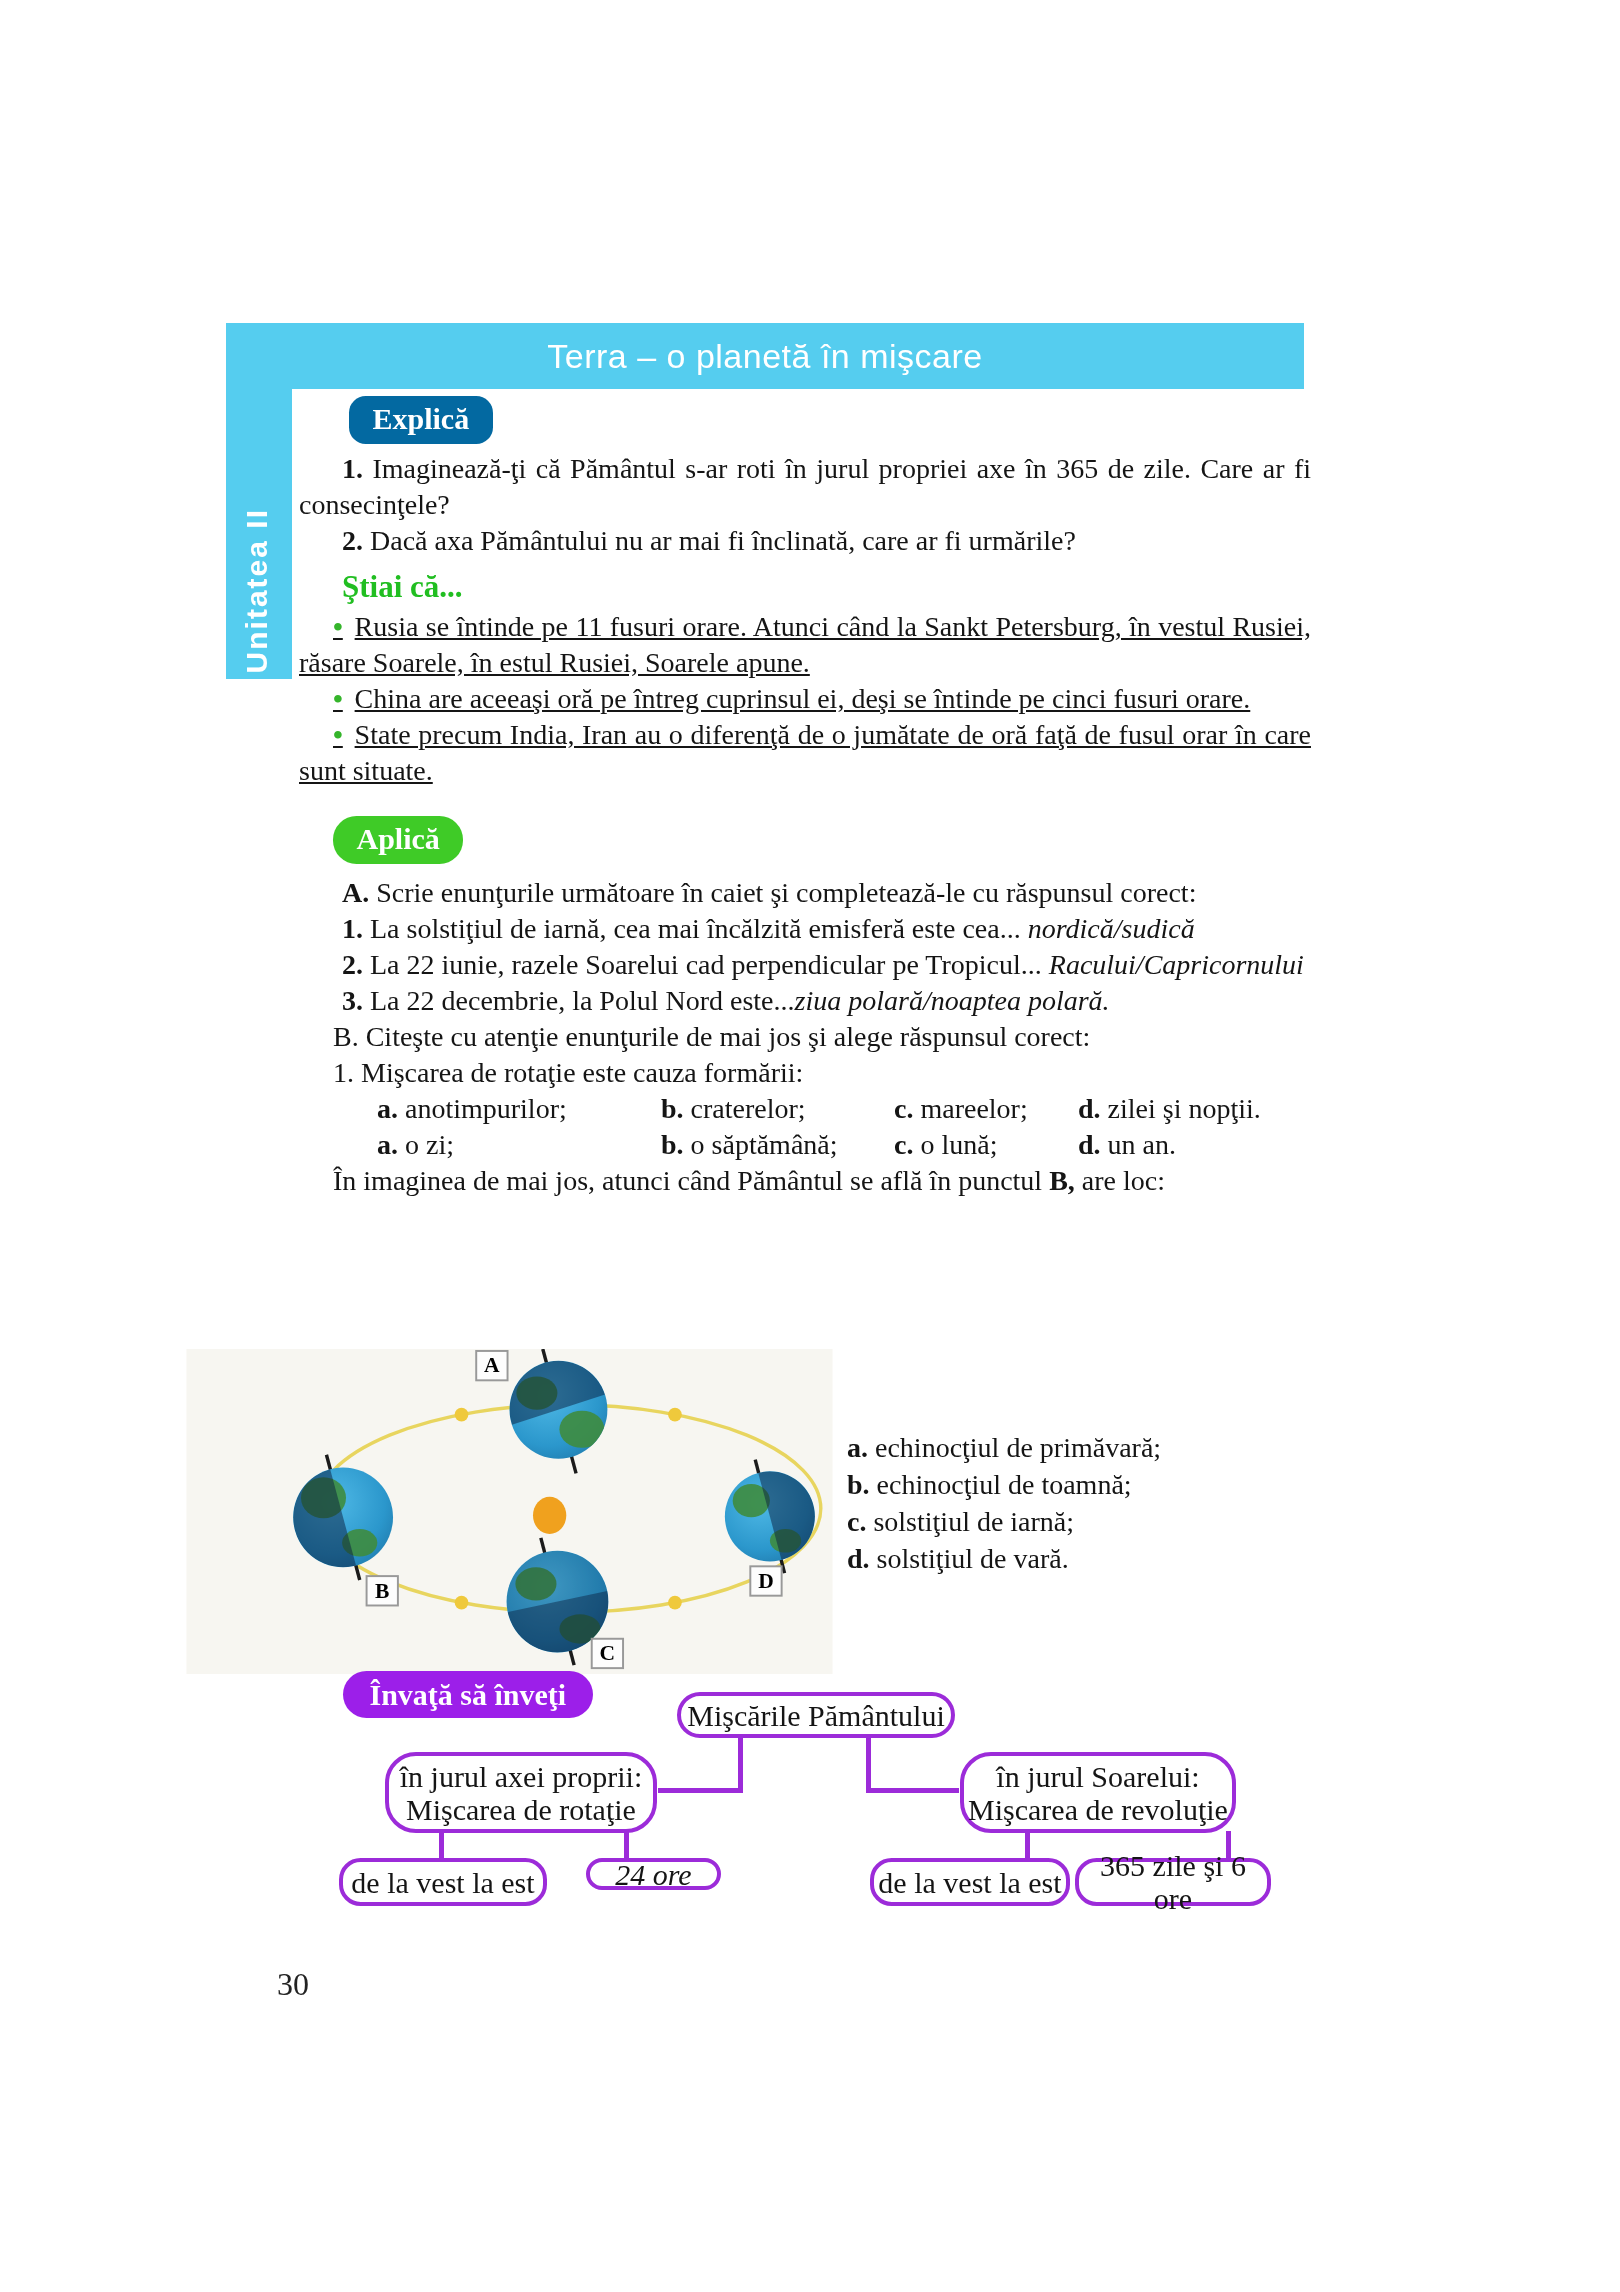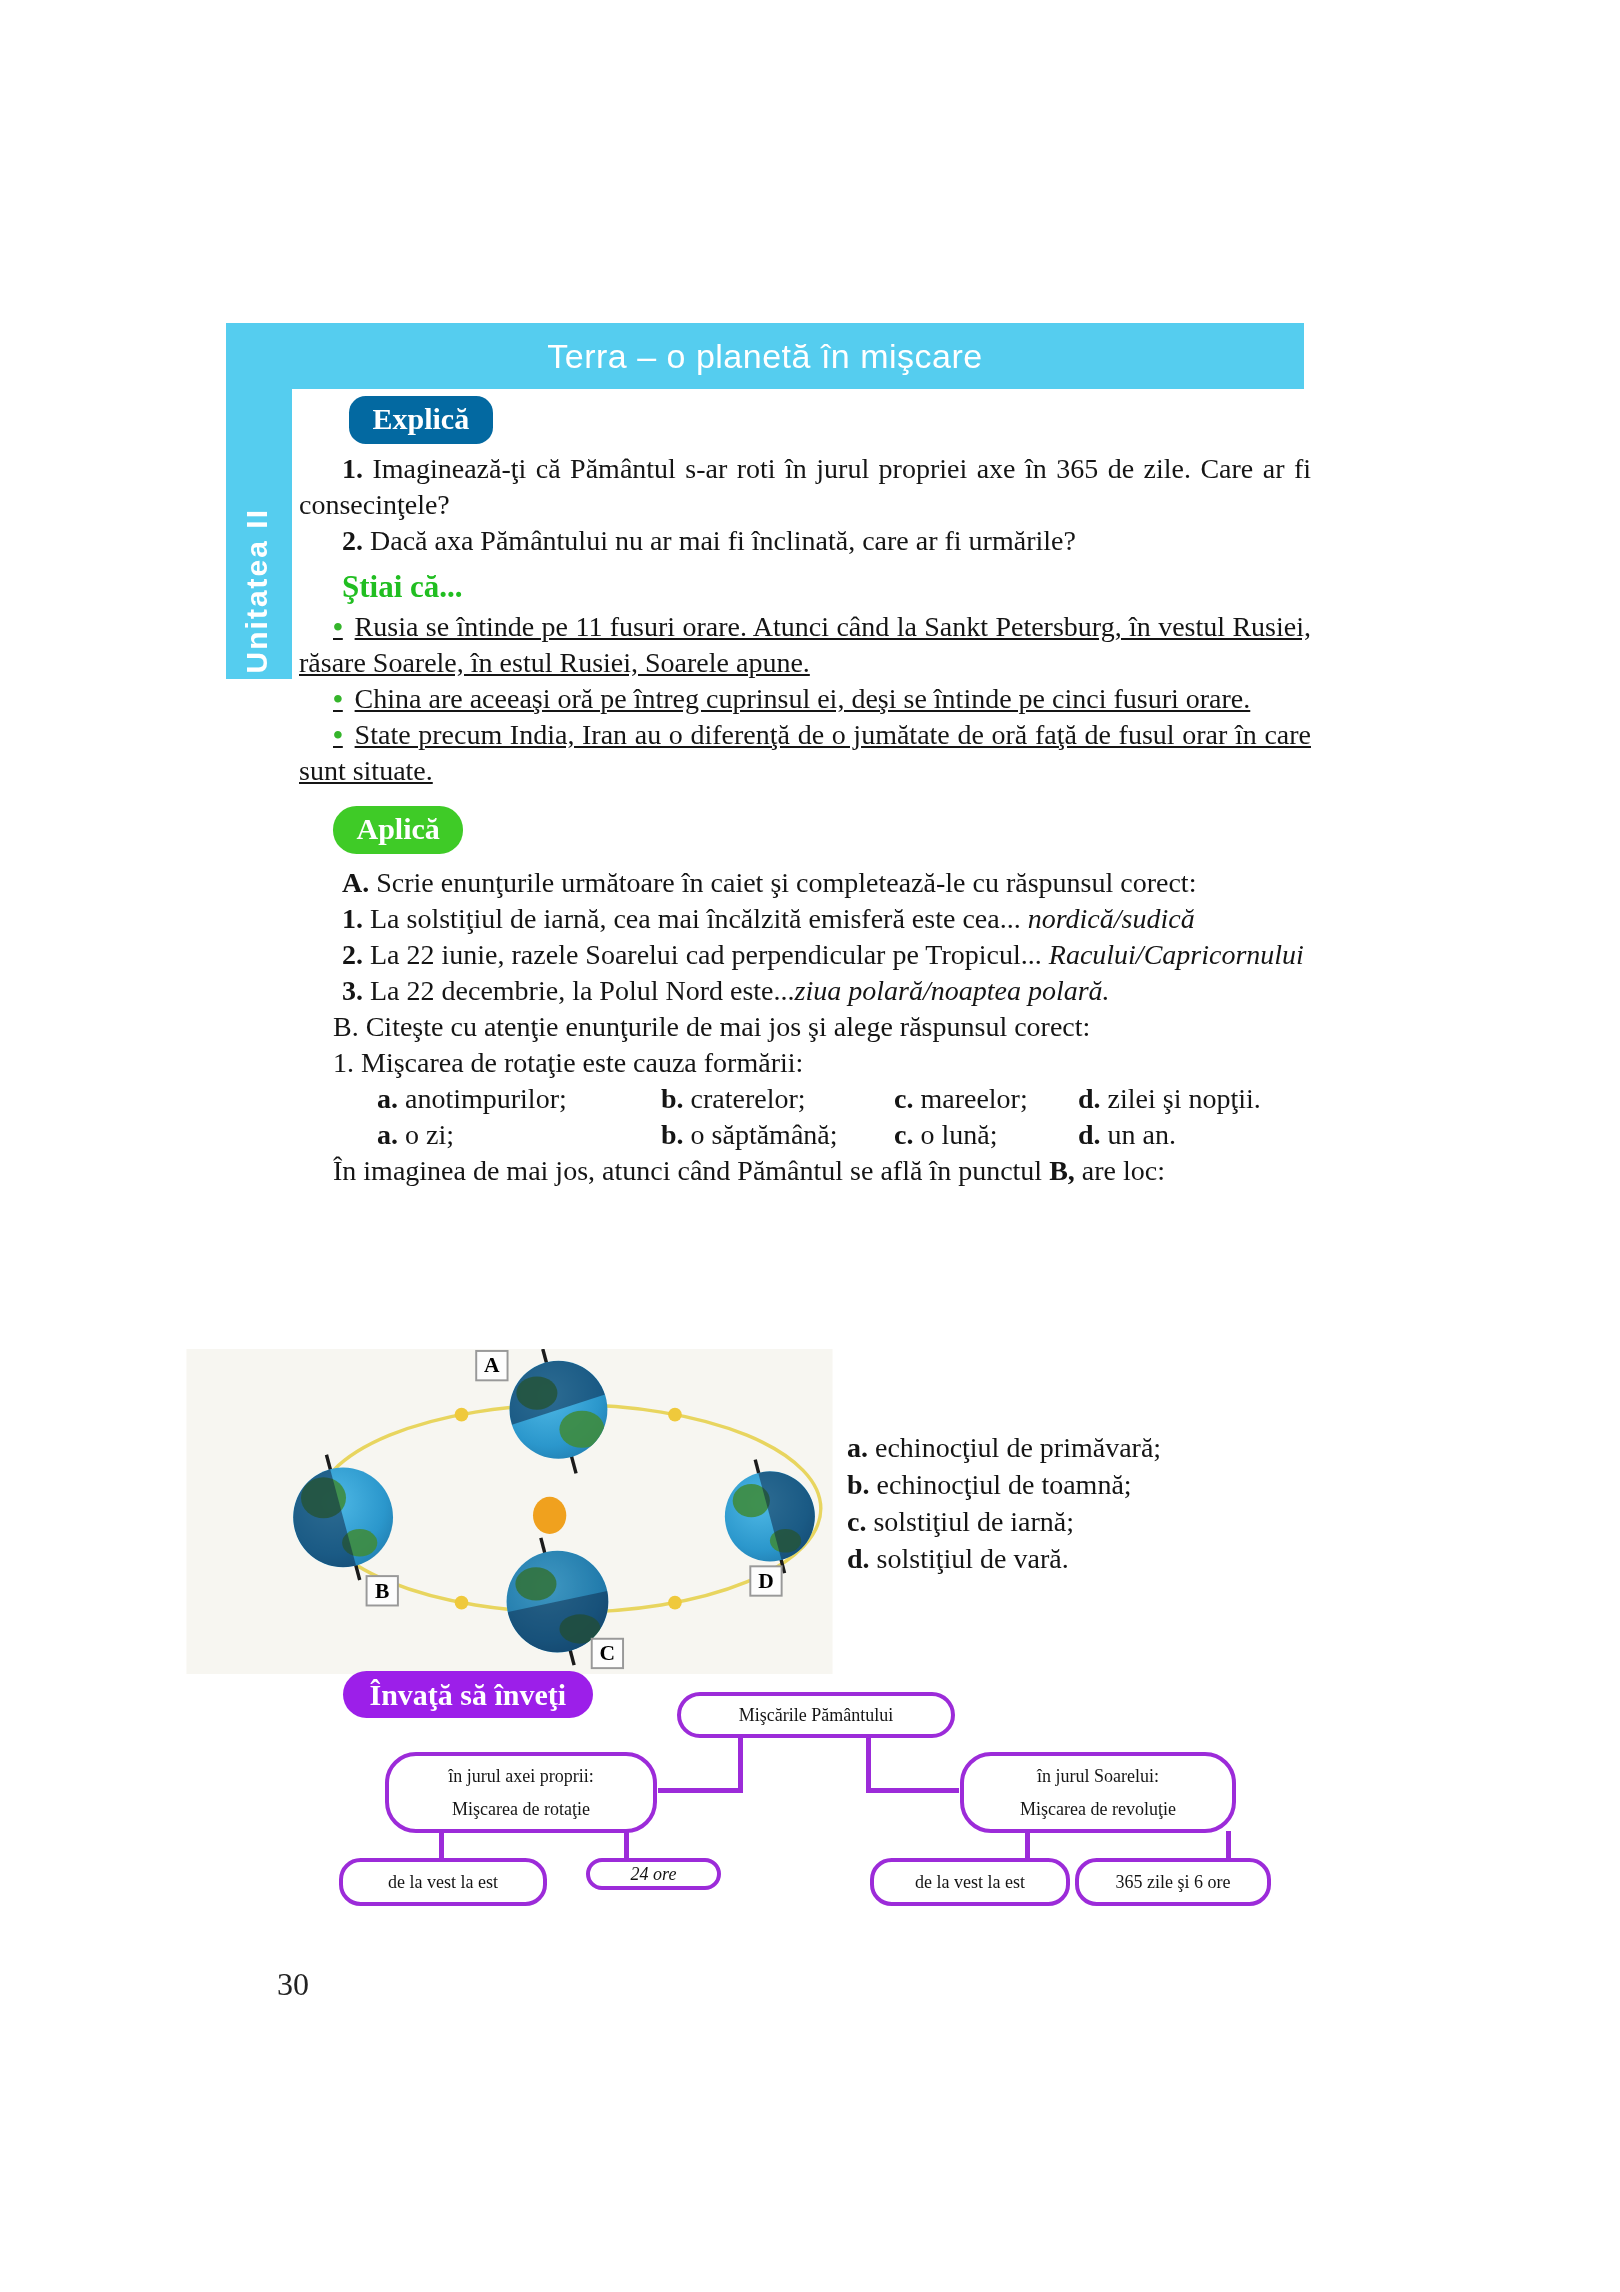--- a/index.html
+++ b/index.html
@@ -23,7 +23,7 @@
   .badge{display:inline-block;color:#fff;font-weight:bold;font-size:30px;line-height:1;
     padding:7.8px 23.5px 9.8px 23.5px;border-radius:16.7px;}
   .badge-red{background:#0369a1;margin-left:50px;margin-bottom:7.8px;}
-  .badge-green{background:#3FCB27;border-radius:23.5px;margin-left:34px;margin-top:17px;margin-bottom:11.8px;}
+  .badge-green{background:#3FCB27;border-radius:23.5px;margin-left:34px;margin-top:27px;margin-bottom:11.8px;}
   .para{text-align:justify;text-indent:43px;margin:0;}
   .para .num{font-weight:bold;}
   .knowhead{color:#21BE21;font-weight:bold;font-size:31px;margin:9.8px 0 3.9px 43px;}

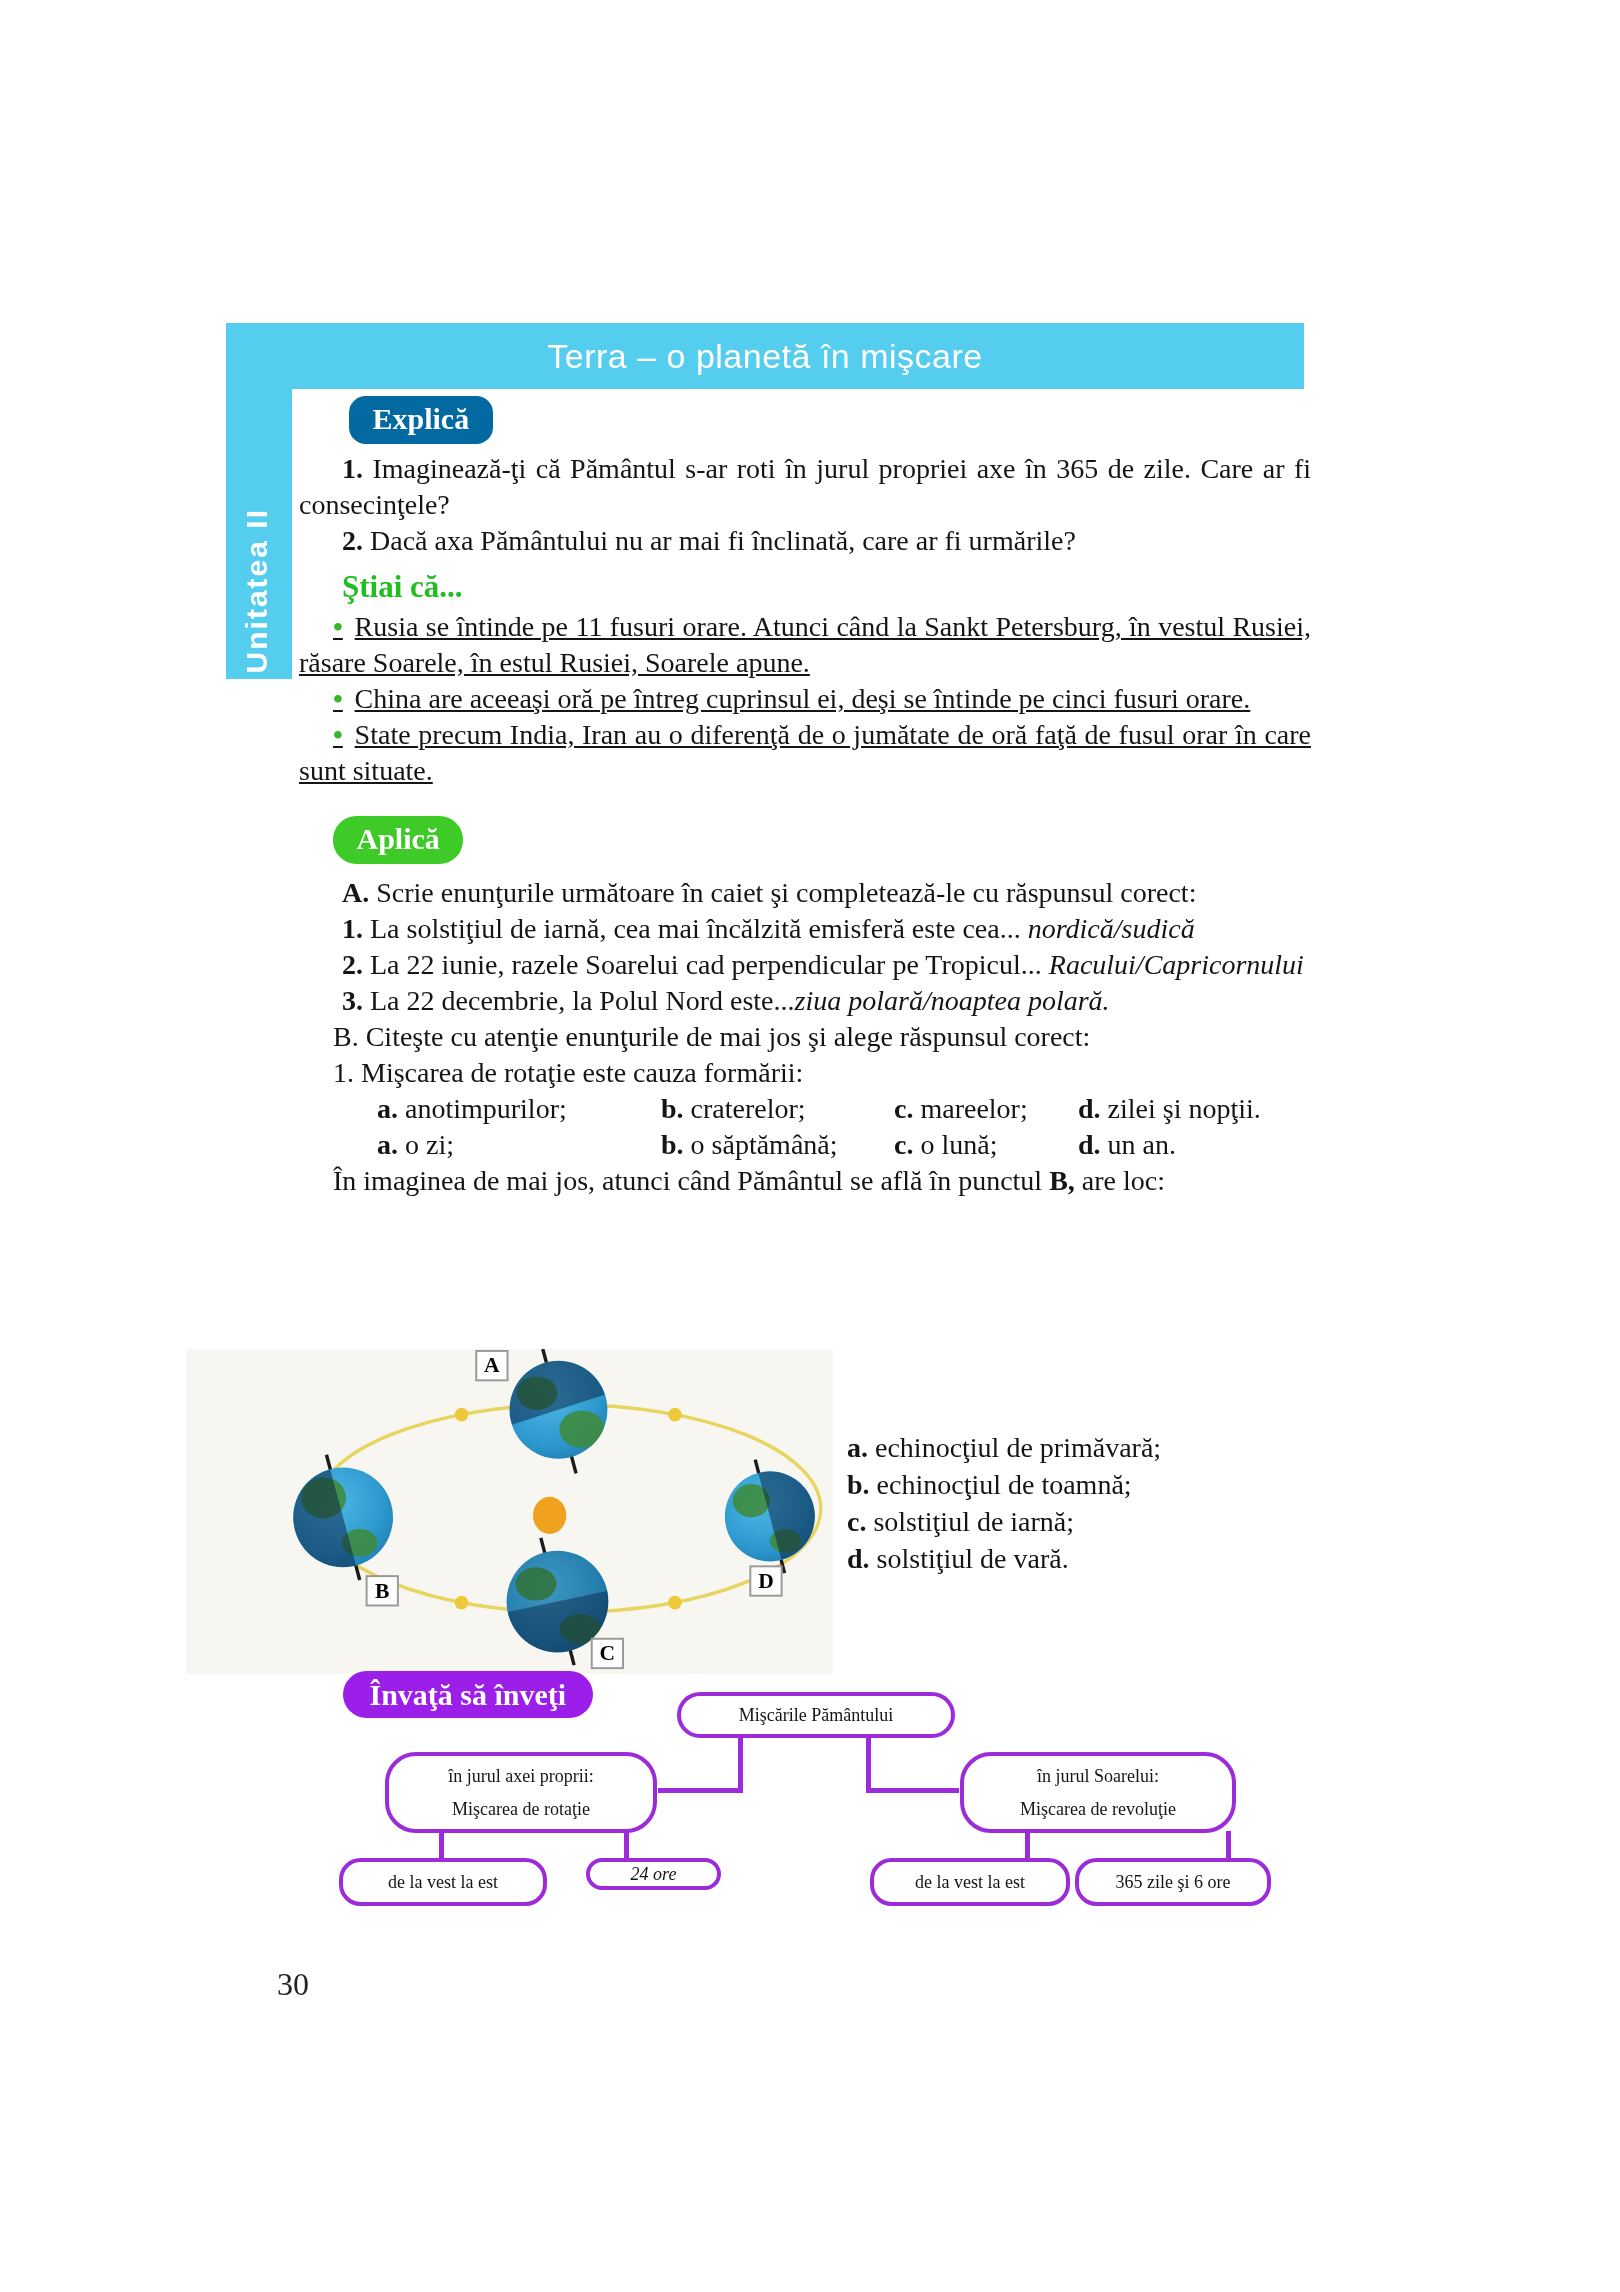--- a/index.html
+++ b/index.html
@@ -49,7 +49,7 @@
     padding:0 26.5px;}
   .lm-box{position:absolute;background:#fff;border:4.9px solid #9C2BD9;box-sizing:border-box;
     display:flex;flex-direction:column;align-items:center;justify-content:center;
-    font-size:18px;line-height:33px;text-align:center;}
+    font-size:30px;line-height:33px;text-align:center;}
   .lm-root{left:677px;top:1692px;width:278px;height:46px;border-radius:23.5px;}
   .lm-mid-left{left:385px;top:1752px;width:272px;height:81px;border-radius:31px;}
   .lm-mid-right{left:960px;top:1752px;width:276px;height:81px;border-radius:31px;}

